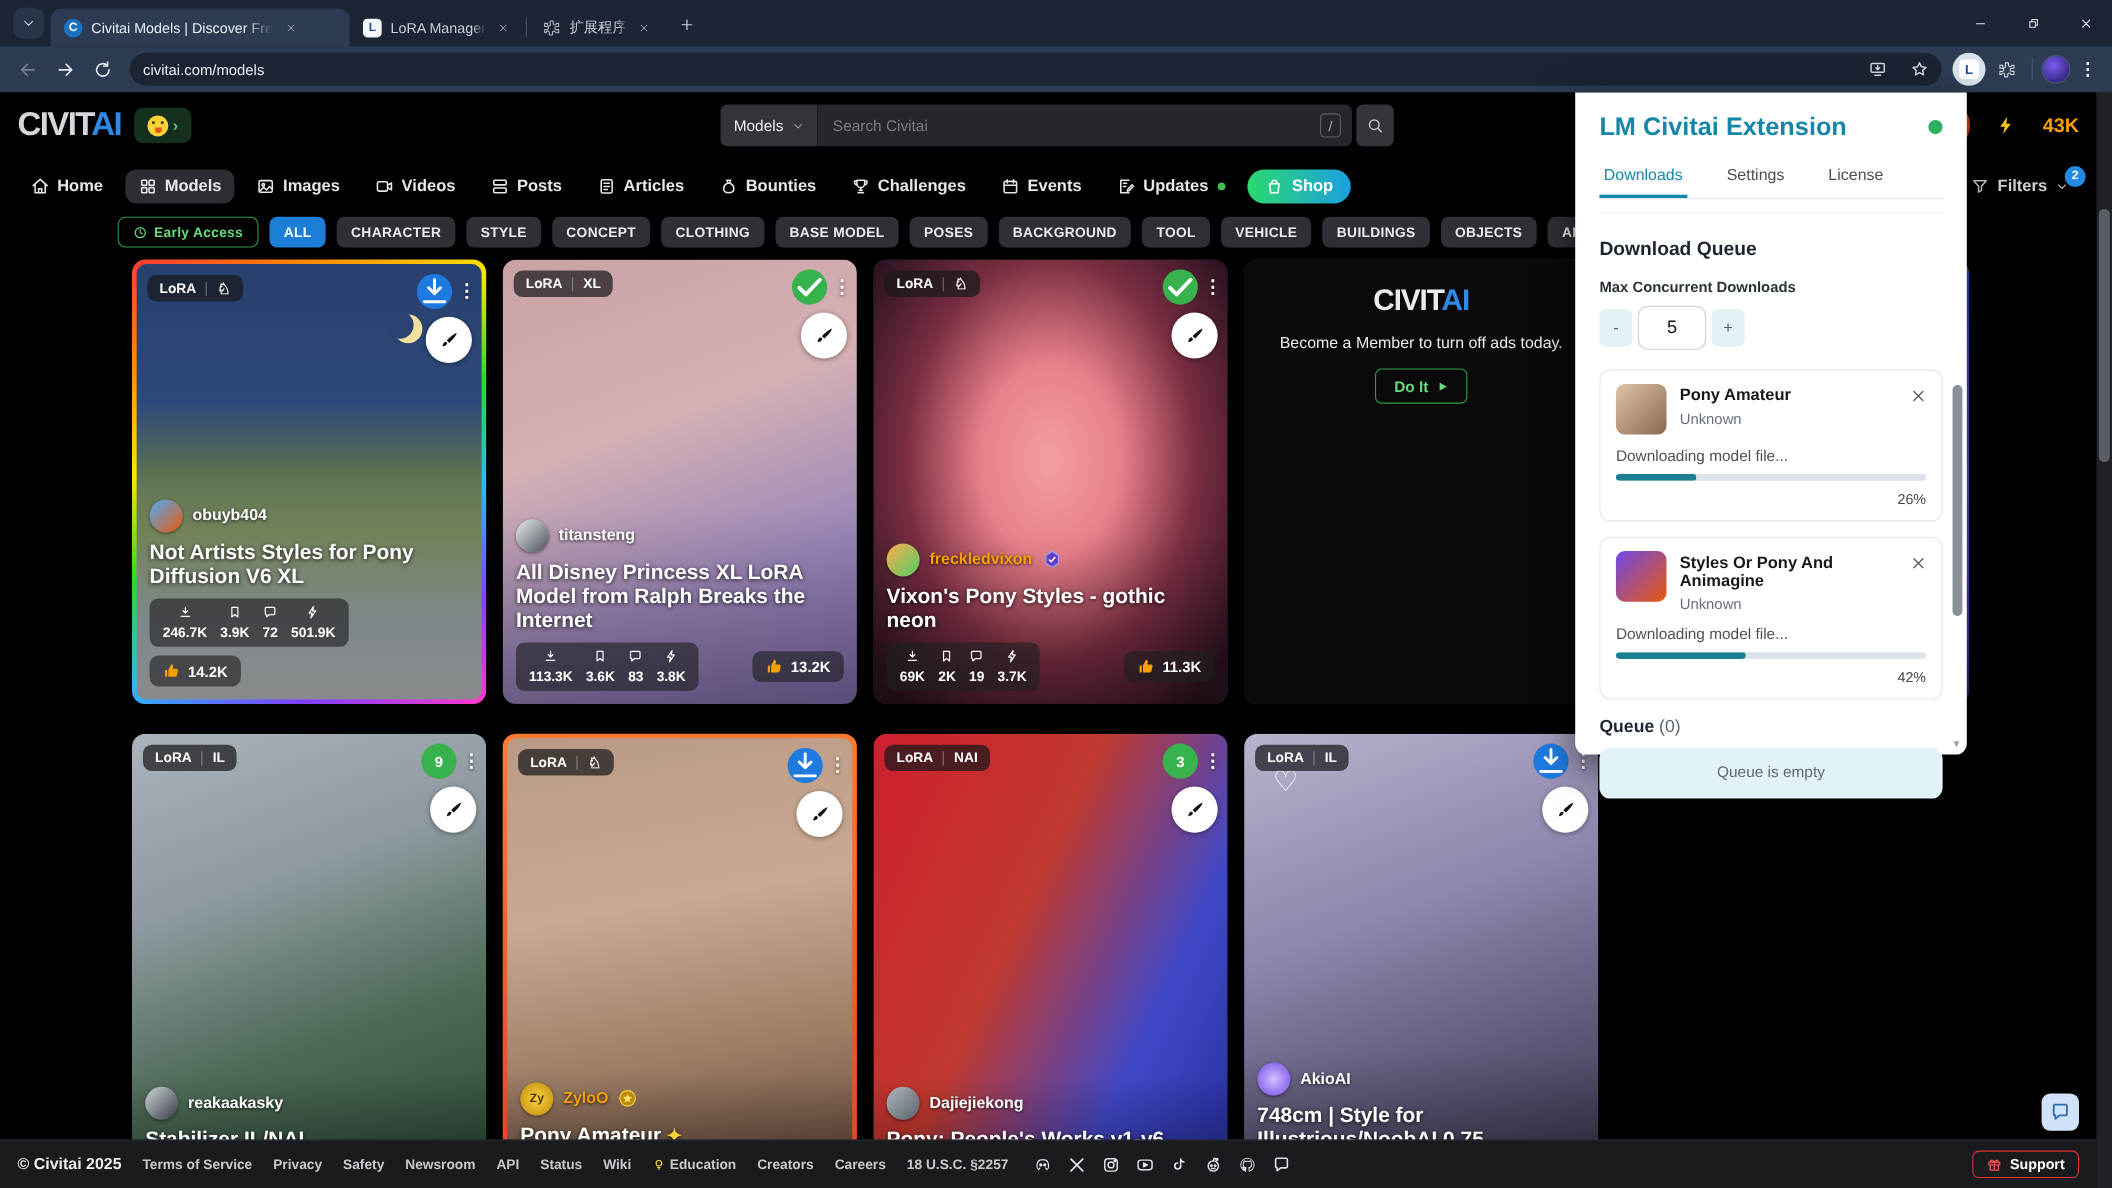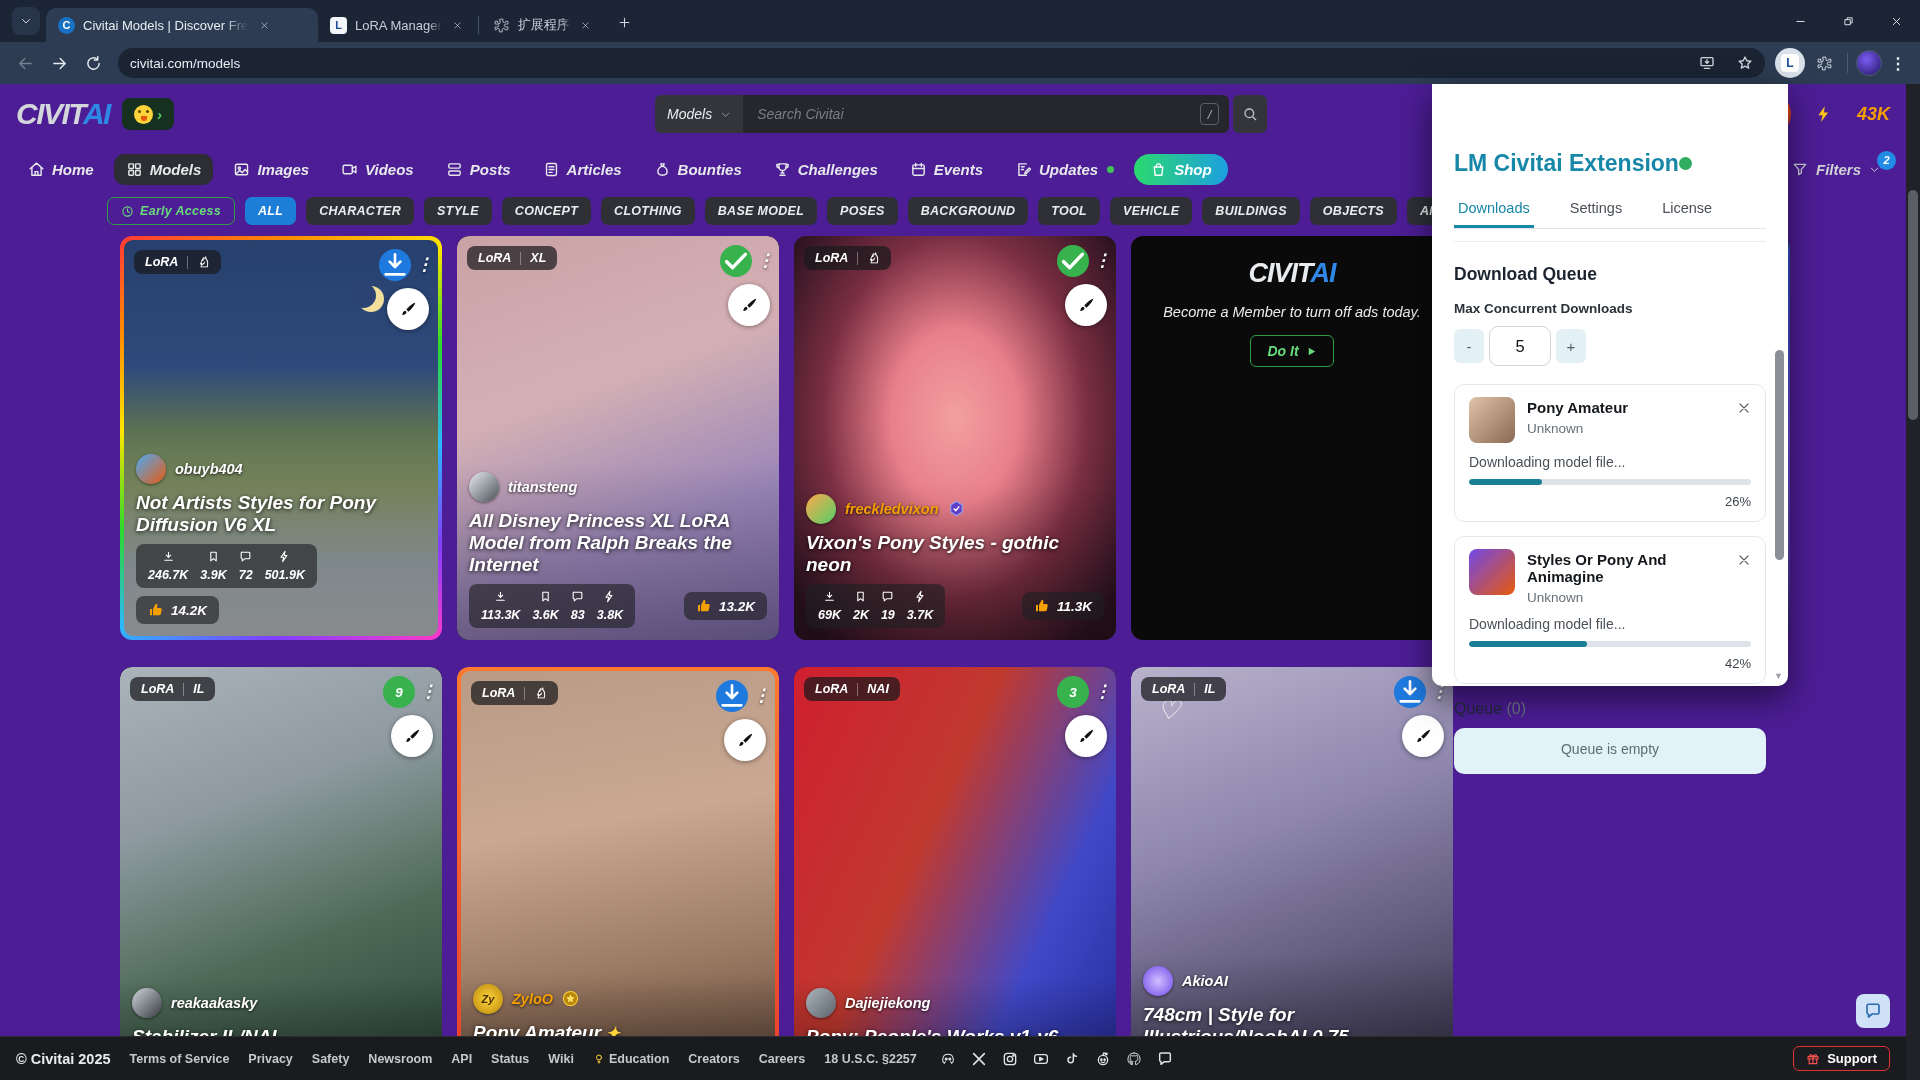--- a/index.html
+++ b/index.html
@@ -57,7 +57,7 @@
   .kebab { color:#e8edf2; font-size:16px; font-weight:bold; letter-spacing:0; width:24px; text-align:center; }
 
   
-  .site { position:absolute; top:84px; left:0; right:14px; bottom:0; background:#4c1d95;font-style:italic; }
+  .site { position:absolute; top:84px; left:0; right:14px; bottom:0; background:#000000; }
   .hdr { position:absolute; top:0; left:0; right:0; height:60px; display:flex; align-items:center; padding:0 16px; }
   .logo { font-weight:900; font-size:30px; letter-spacing:-1.5px; color:#d3d6da; }
   .logo b { color:#2f88e6; }

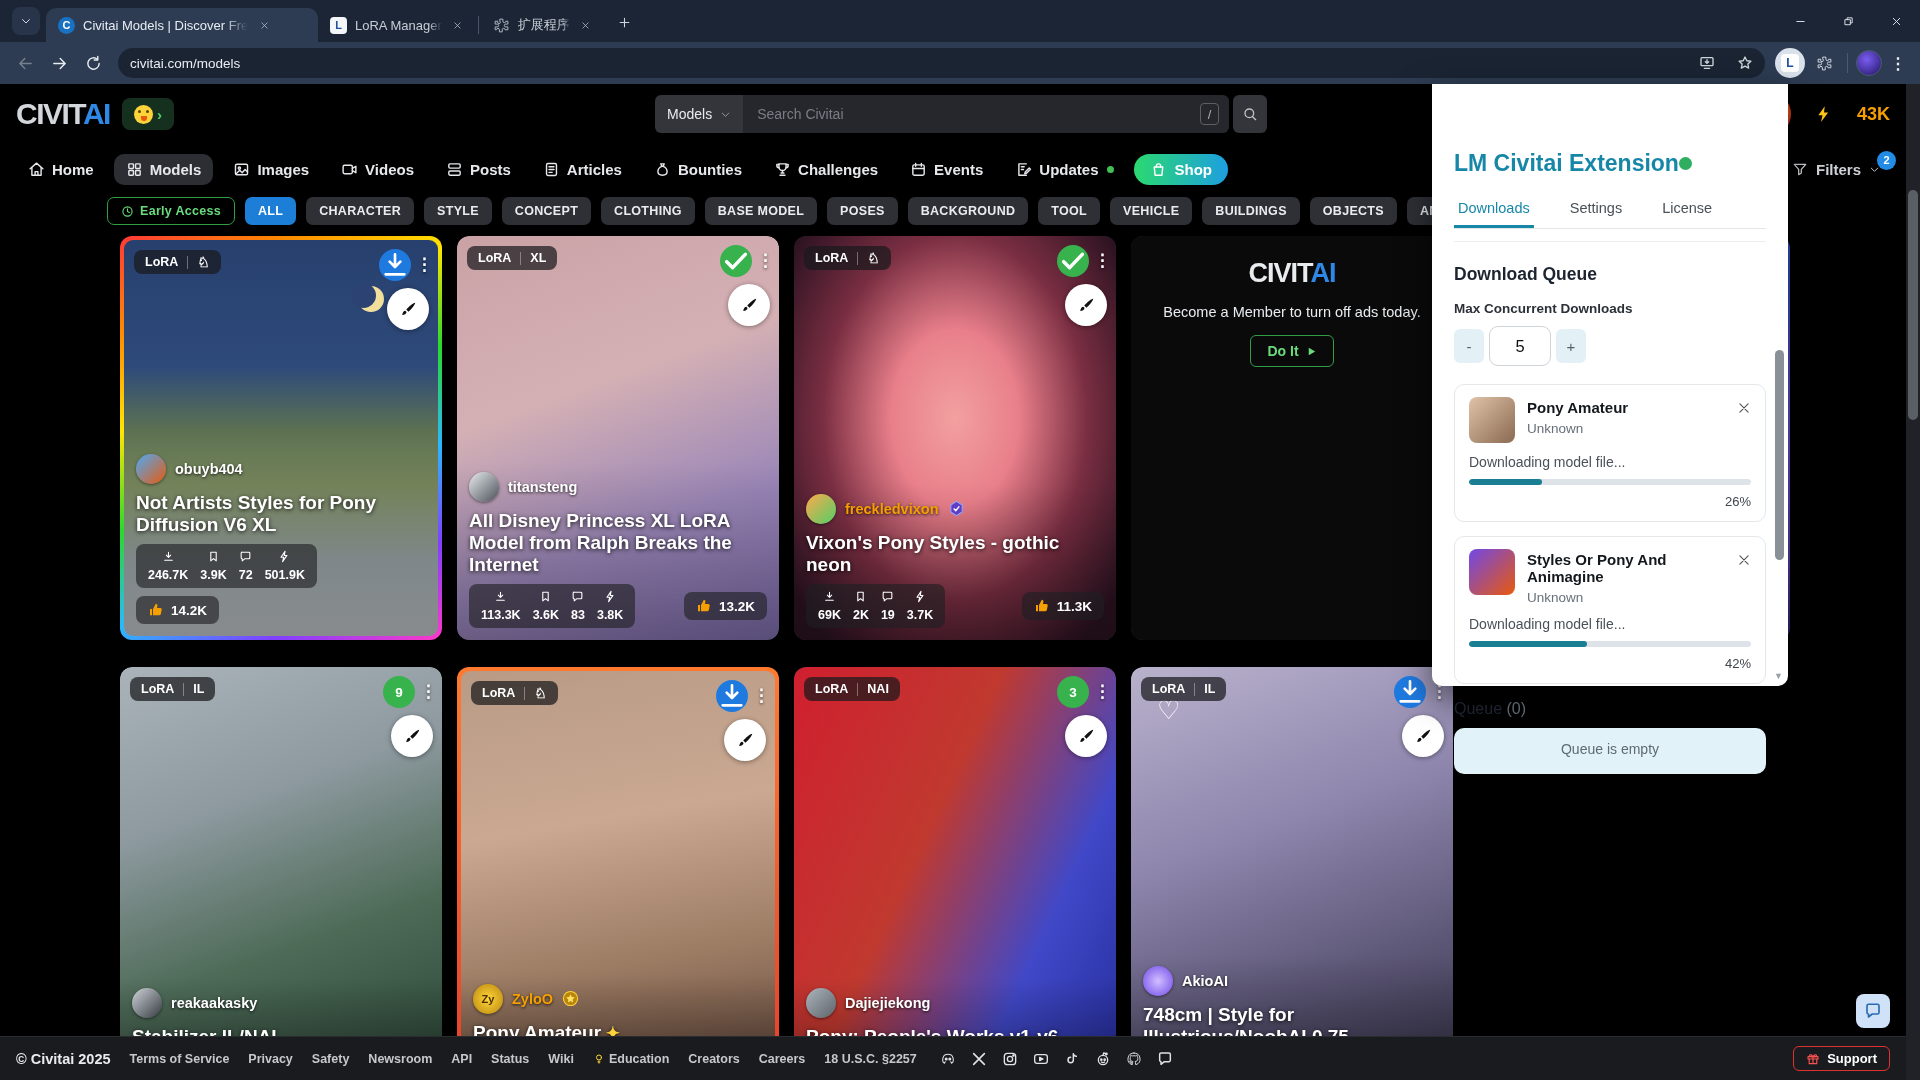--- a/index.html
+++ b/index.html
@@ -185,7 +185,7 @@
   
   .panel { position:absolute; left:1432px; top:84px; width:356px; height:602px; background:#fff;
     border-radius:0 0 10px 10px; box-shadow:0 12px 34px rgba(0,0,0,.55); z-index:60; padding:18px 22px; }
-  .panel-title-row { display:flex; align-items:center;margin-top:48px; }
+  .panel-title-row { display:flex; justify-content:space-between; align-items:center; }
   .panel-title { color:#1787a8; font-size:23px; font-weight:bold; }
   .status-dot { width:13px; height:13px; border-radius:50%; background:#2eae5e; }
   .ptabs { display:flex; margin-top:14px; border-bottom:1px solid #e3e6e9; }

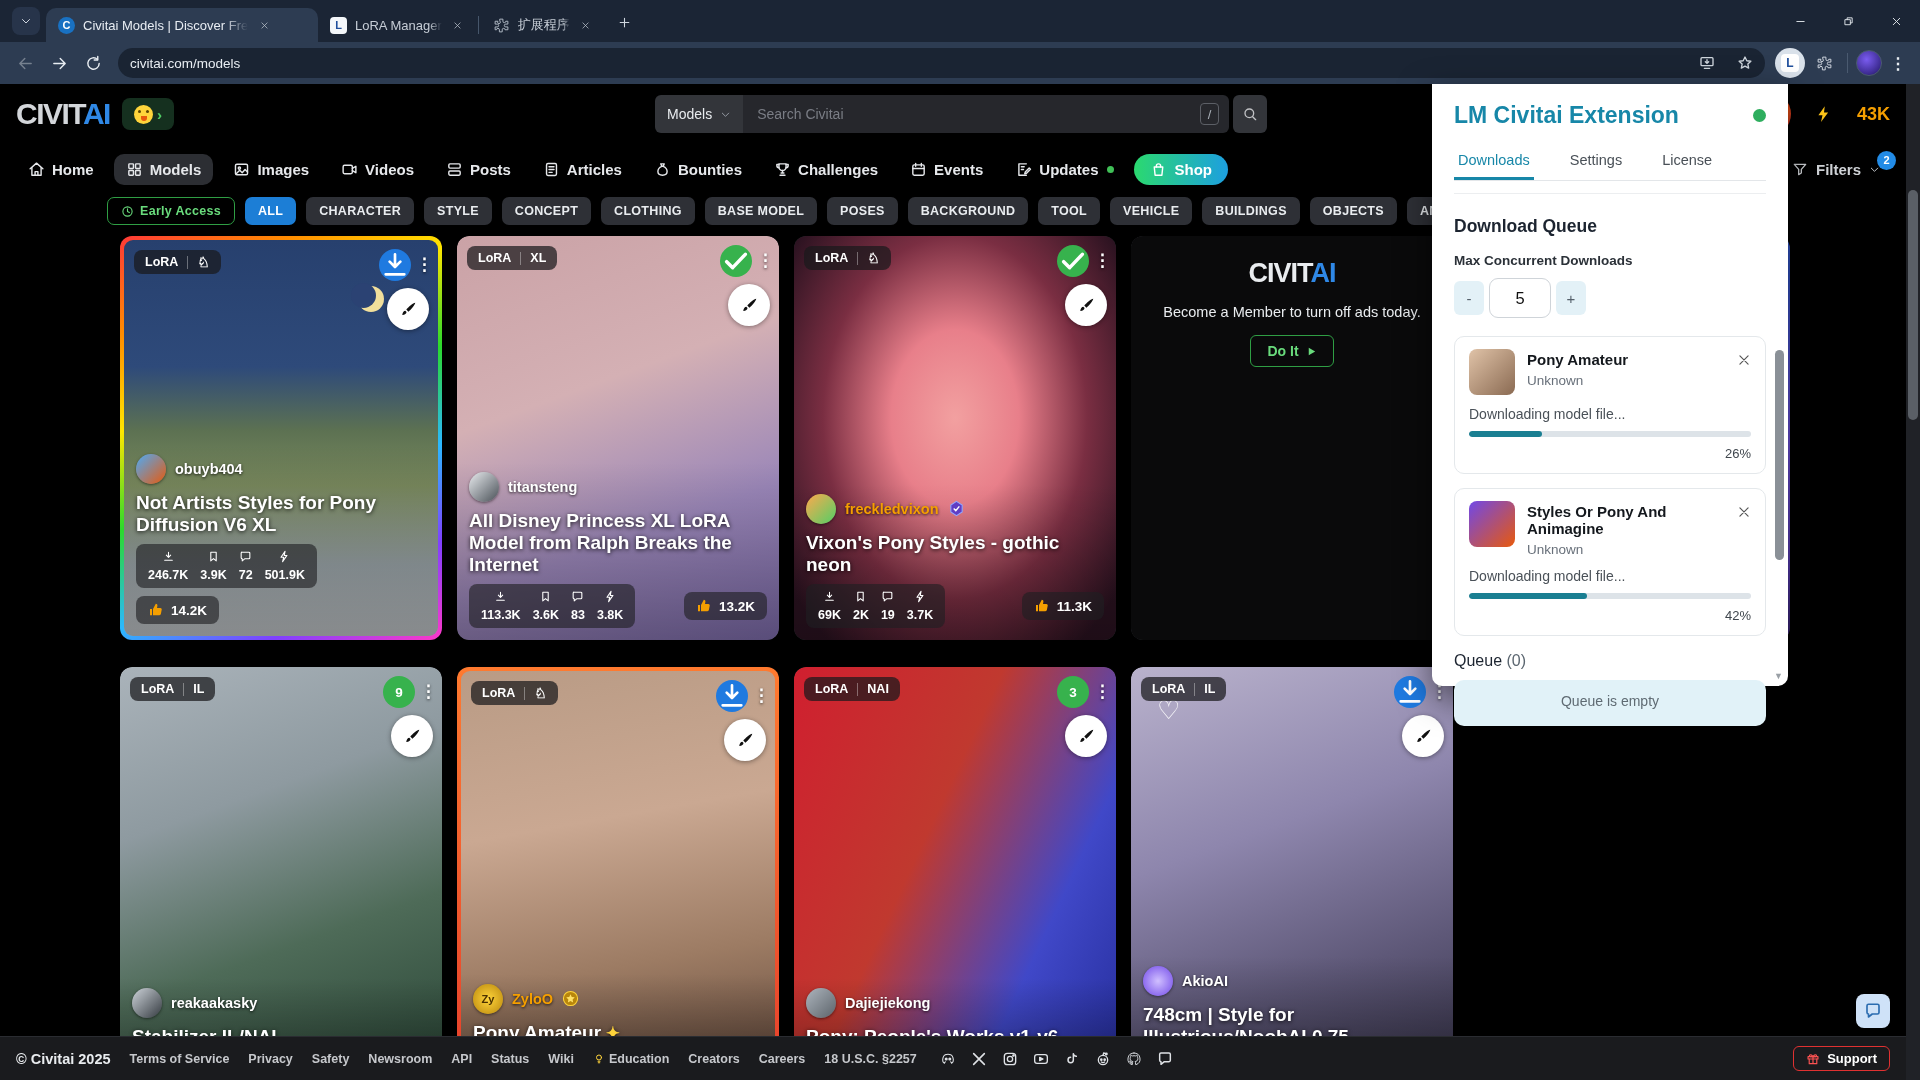--- a/index.html
+++ b/index.html
@@ -1083,7 +1083,7 @@
   </div>
 </div>
   <div class="queue-row">
-    <span style="color:#1c2430;font-weight:normal;">Queue</span>
+    <span style="color:#1c2430;font-weight:bold;">Queue</span>
     <span>(0)</span>
   </div>
   <div class="queue-empty">

